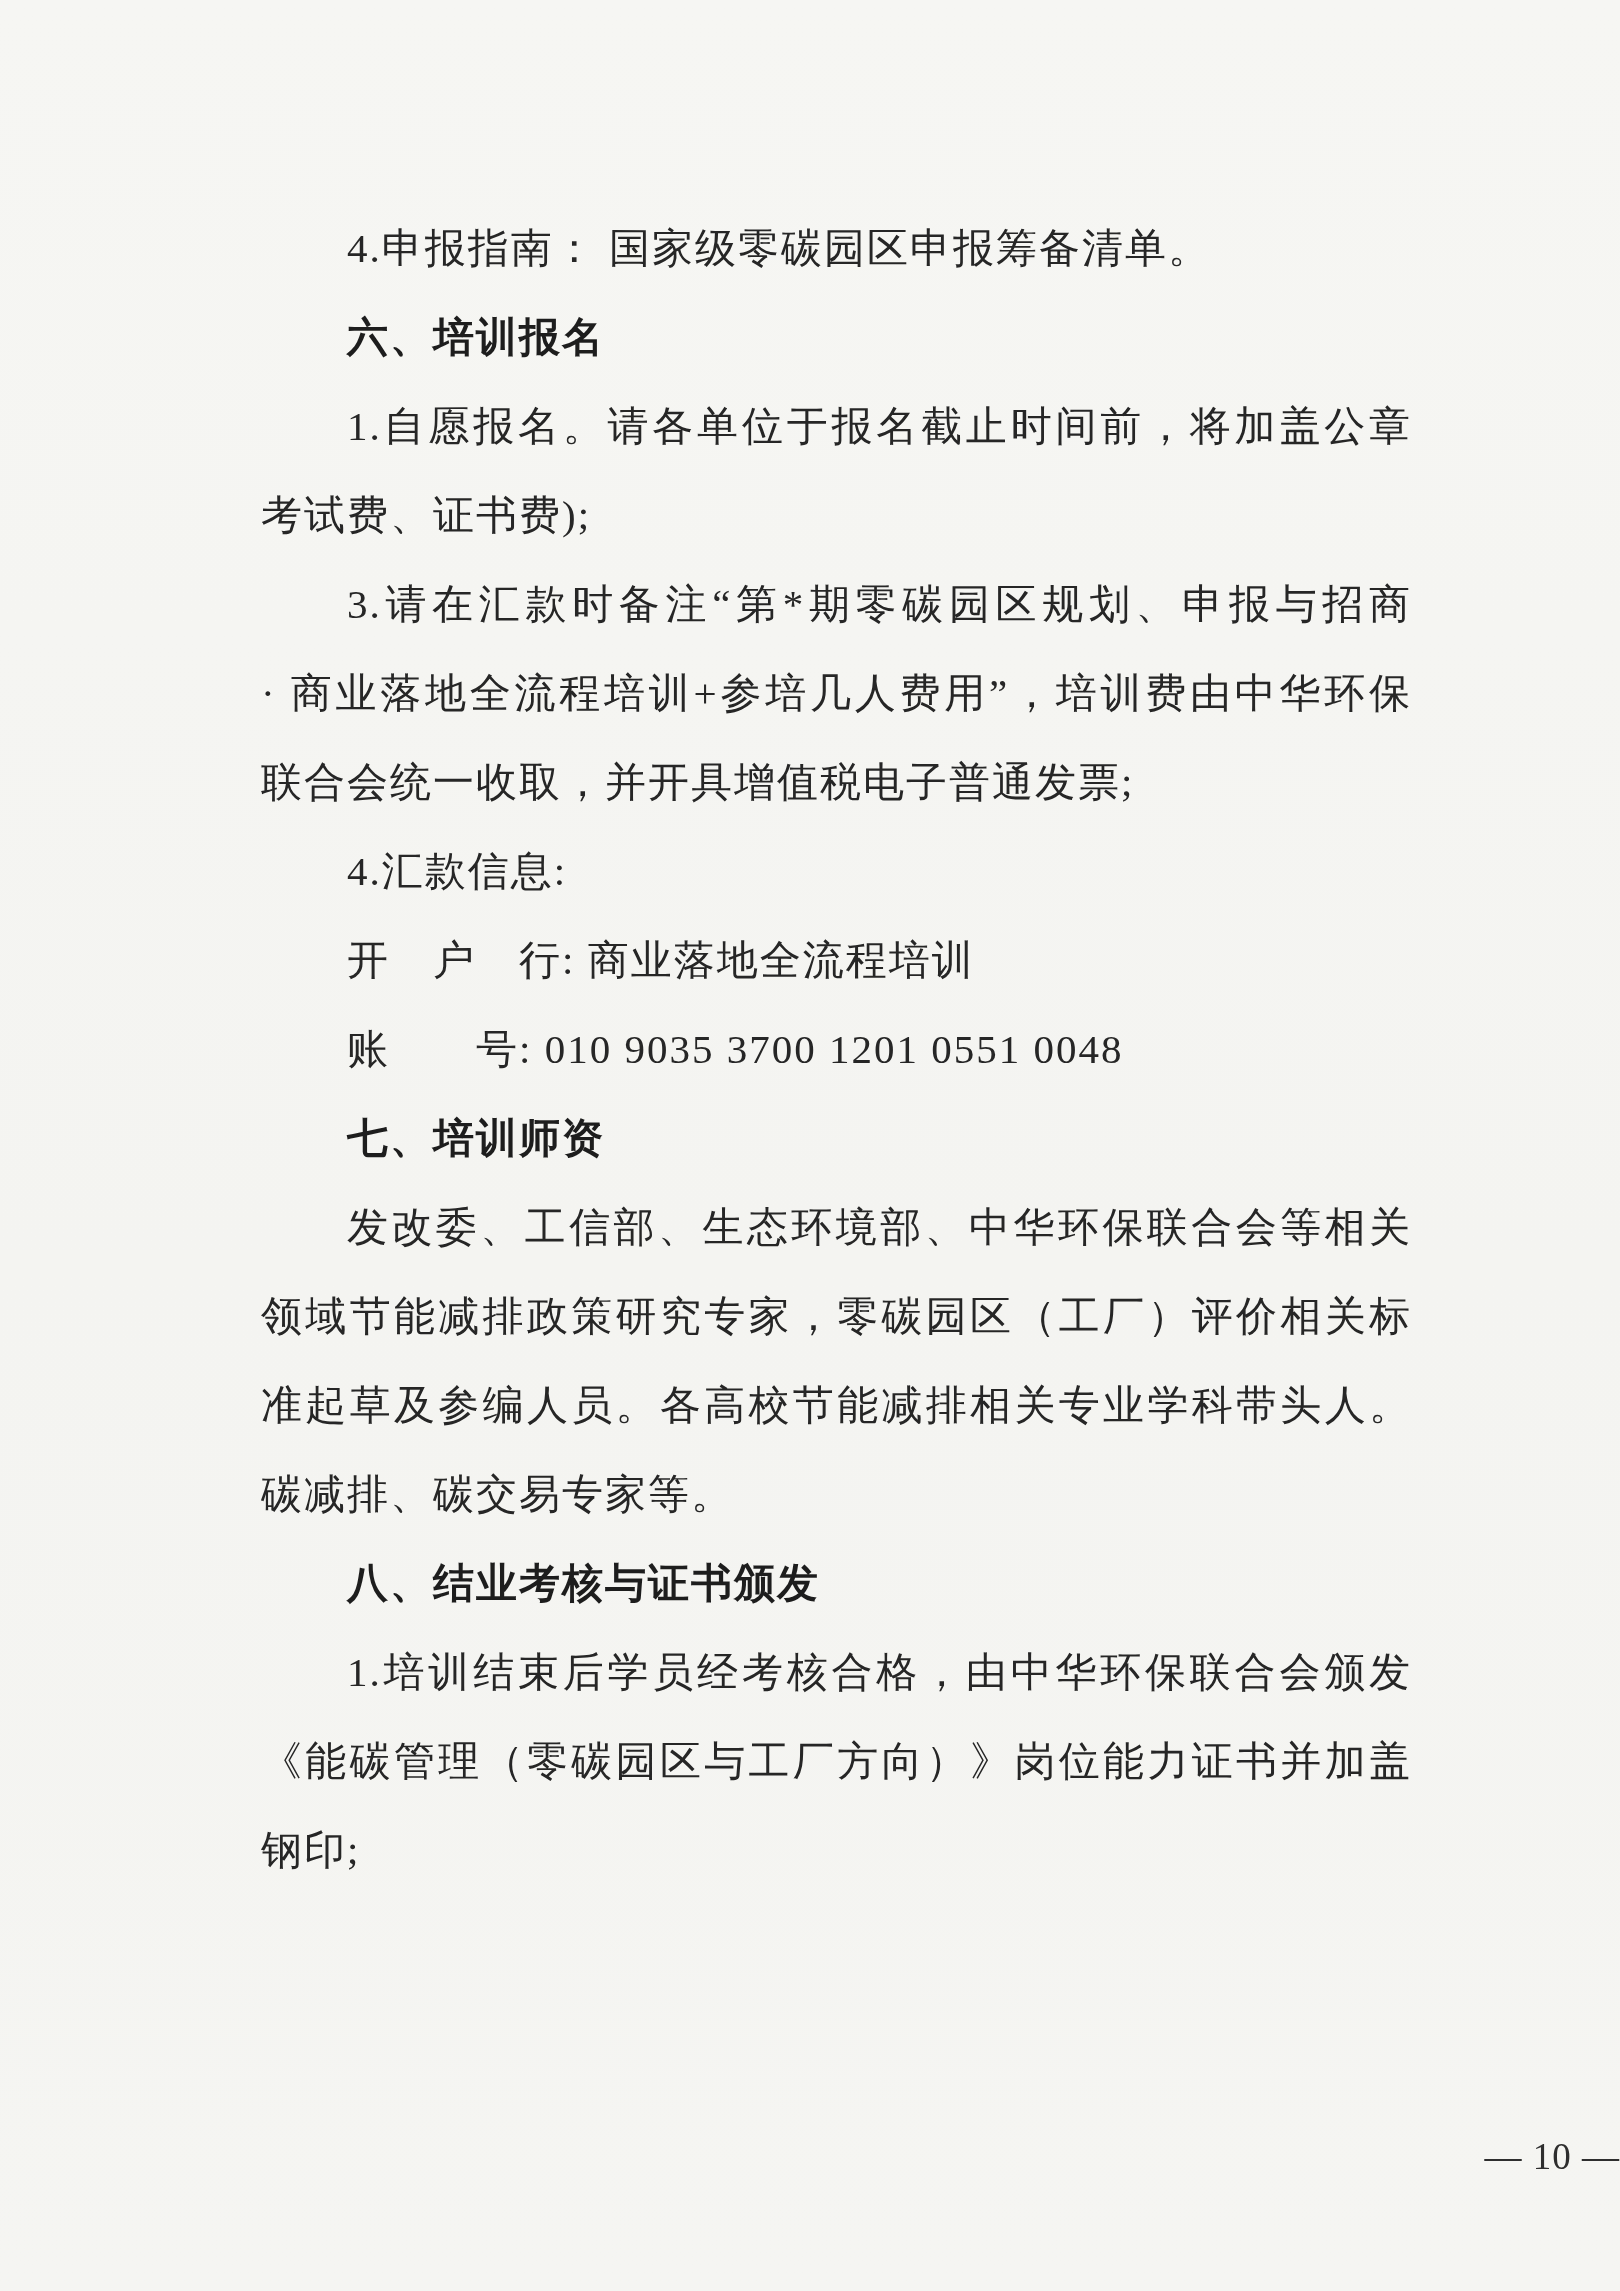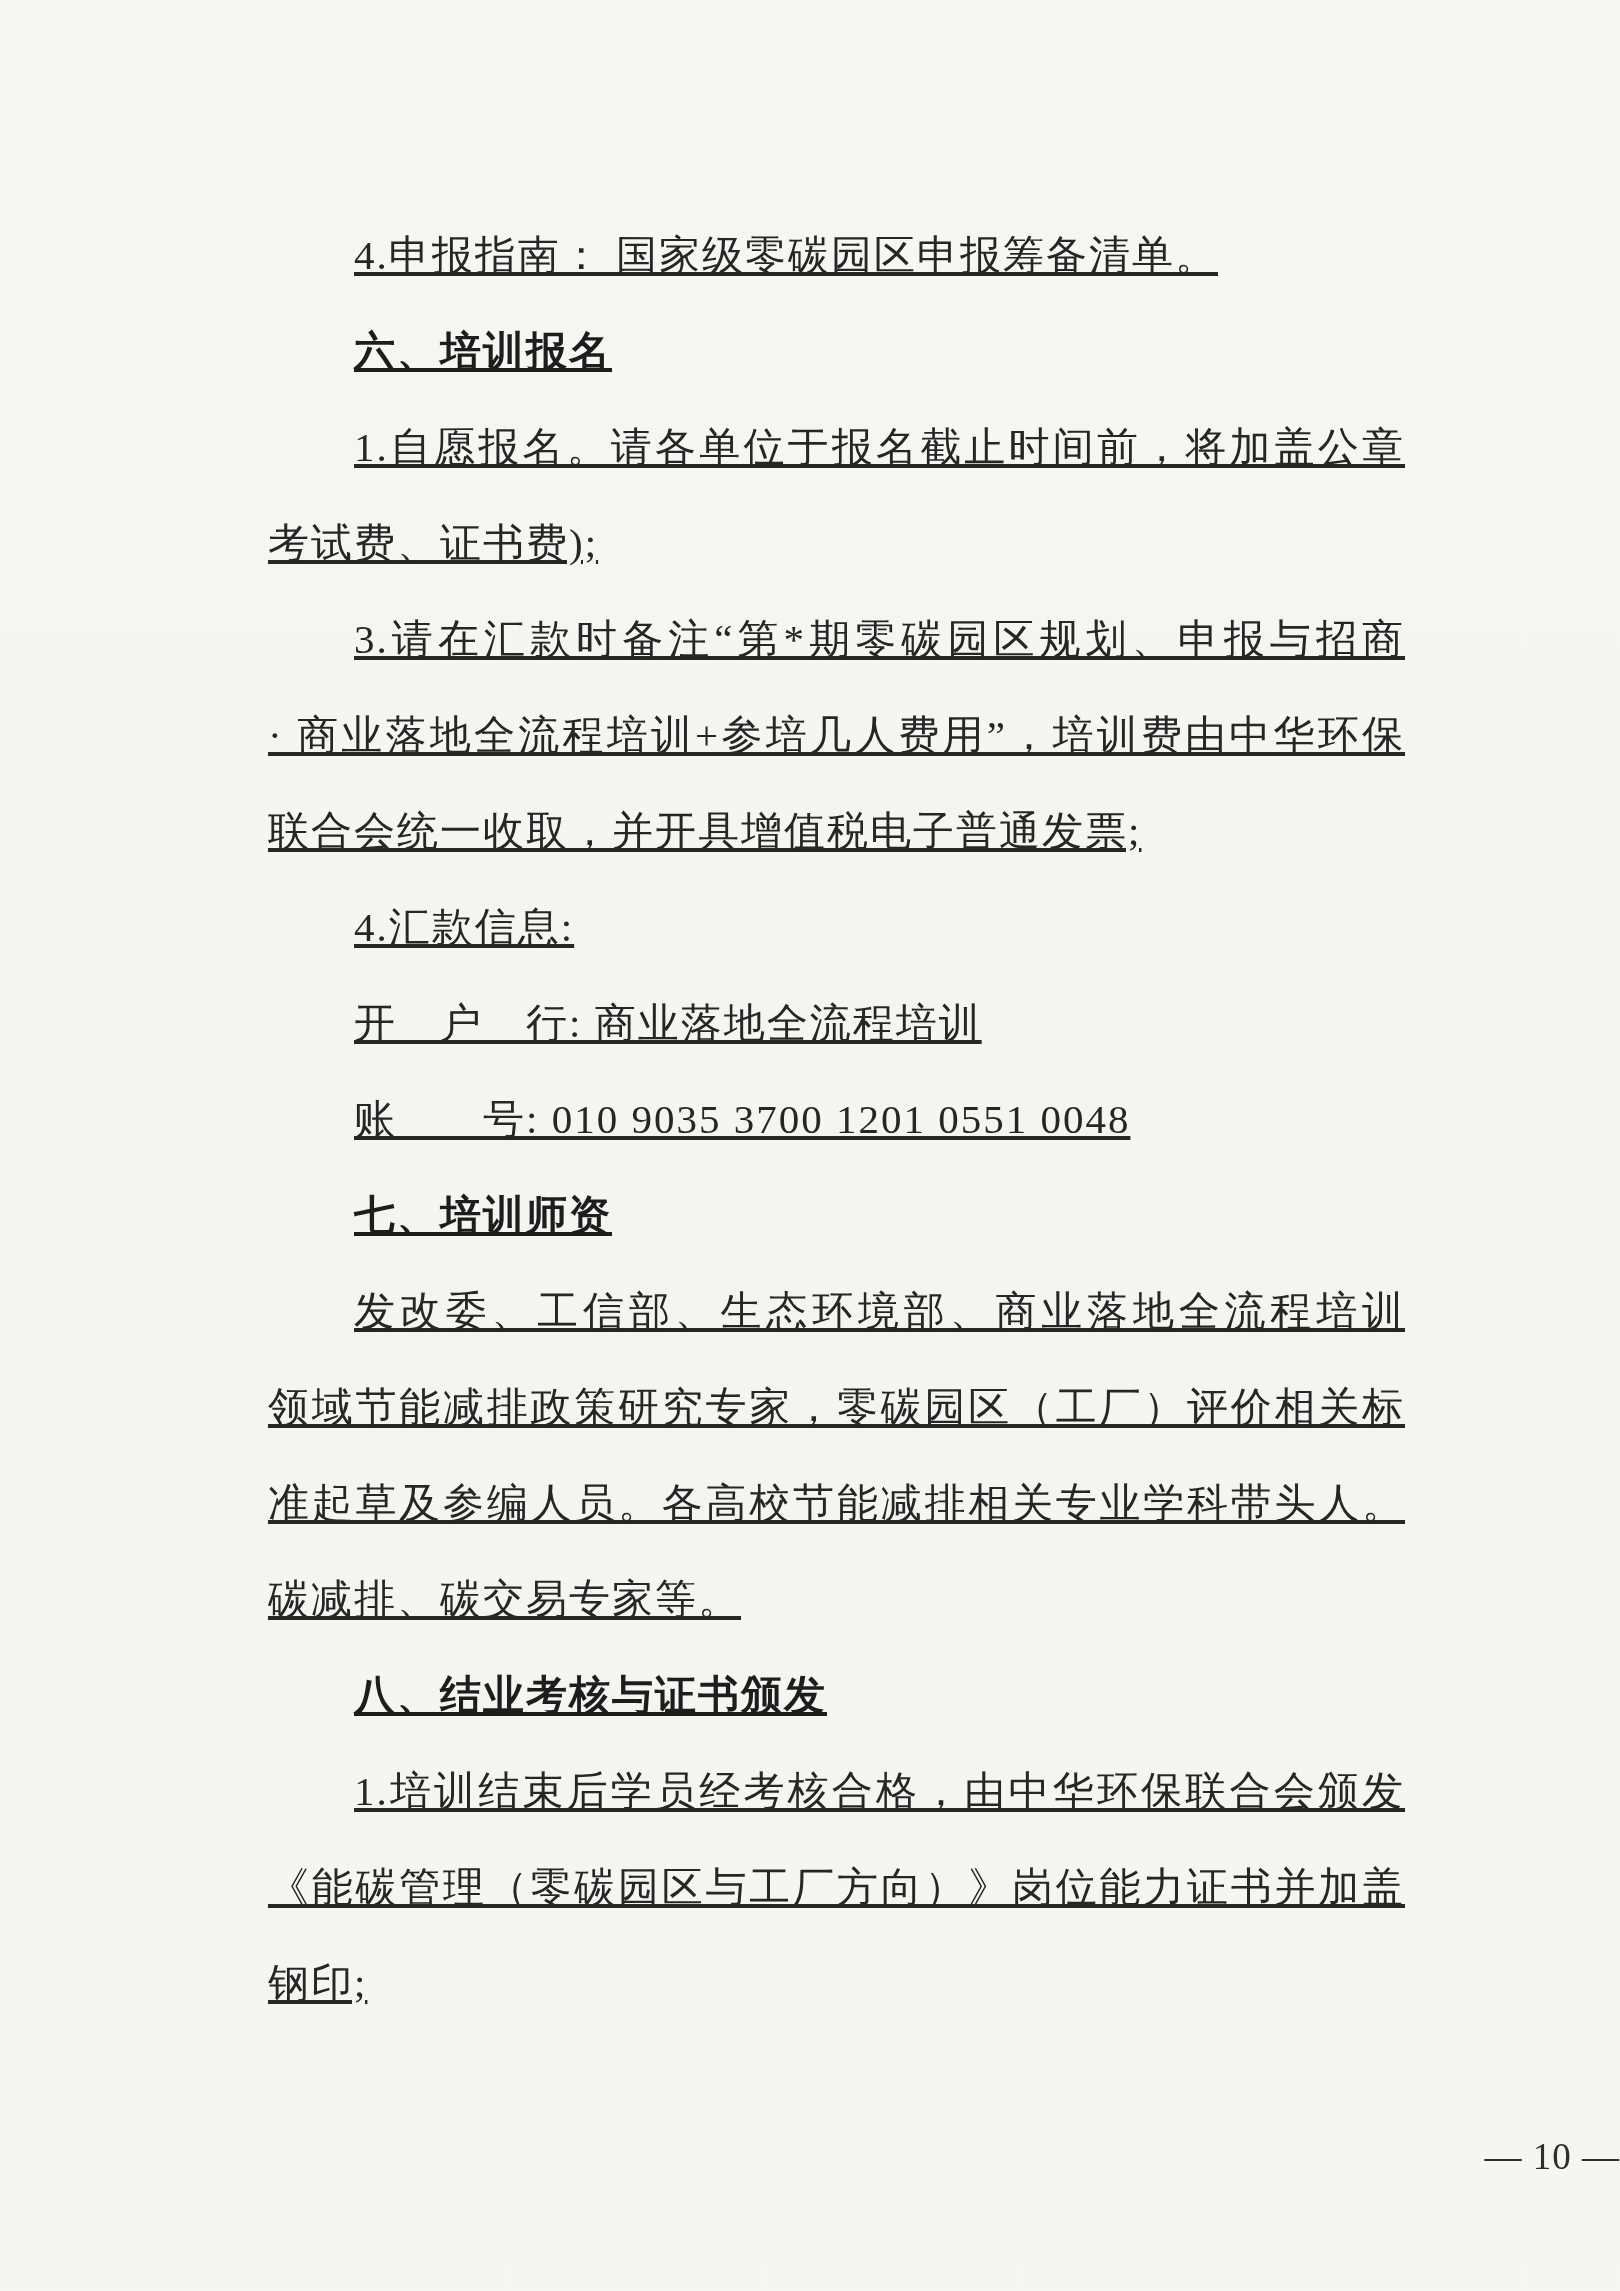--- a/index.html
+++ b/index.html
@@ -24,13 +24,12 @@
     width: 1159px;
   }
   .ln {
-    margin: 11px;
+    margin: 4px;
     font-size: 41px;
     line-height: 85px;
     letter-spacing: 2px;
     white-space: nowrap;
     text-rendering: optimizeLegibility;
-    text-decoration: underline;
   }
   .ln.stretch {
     white-space: normal;

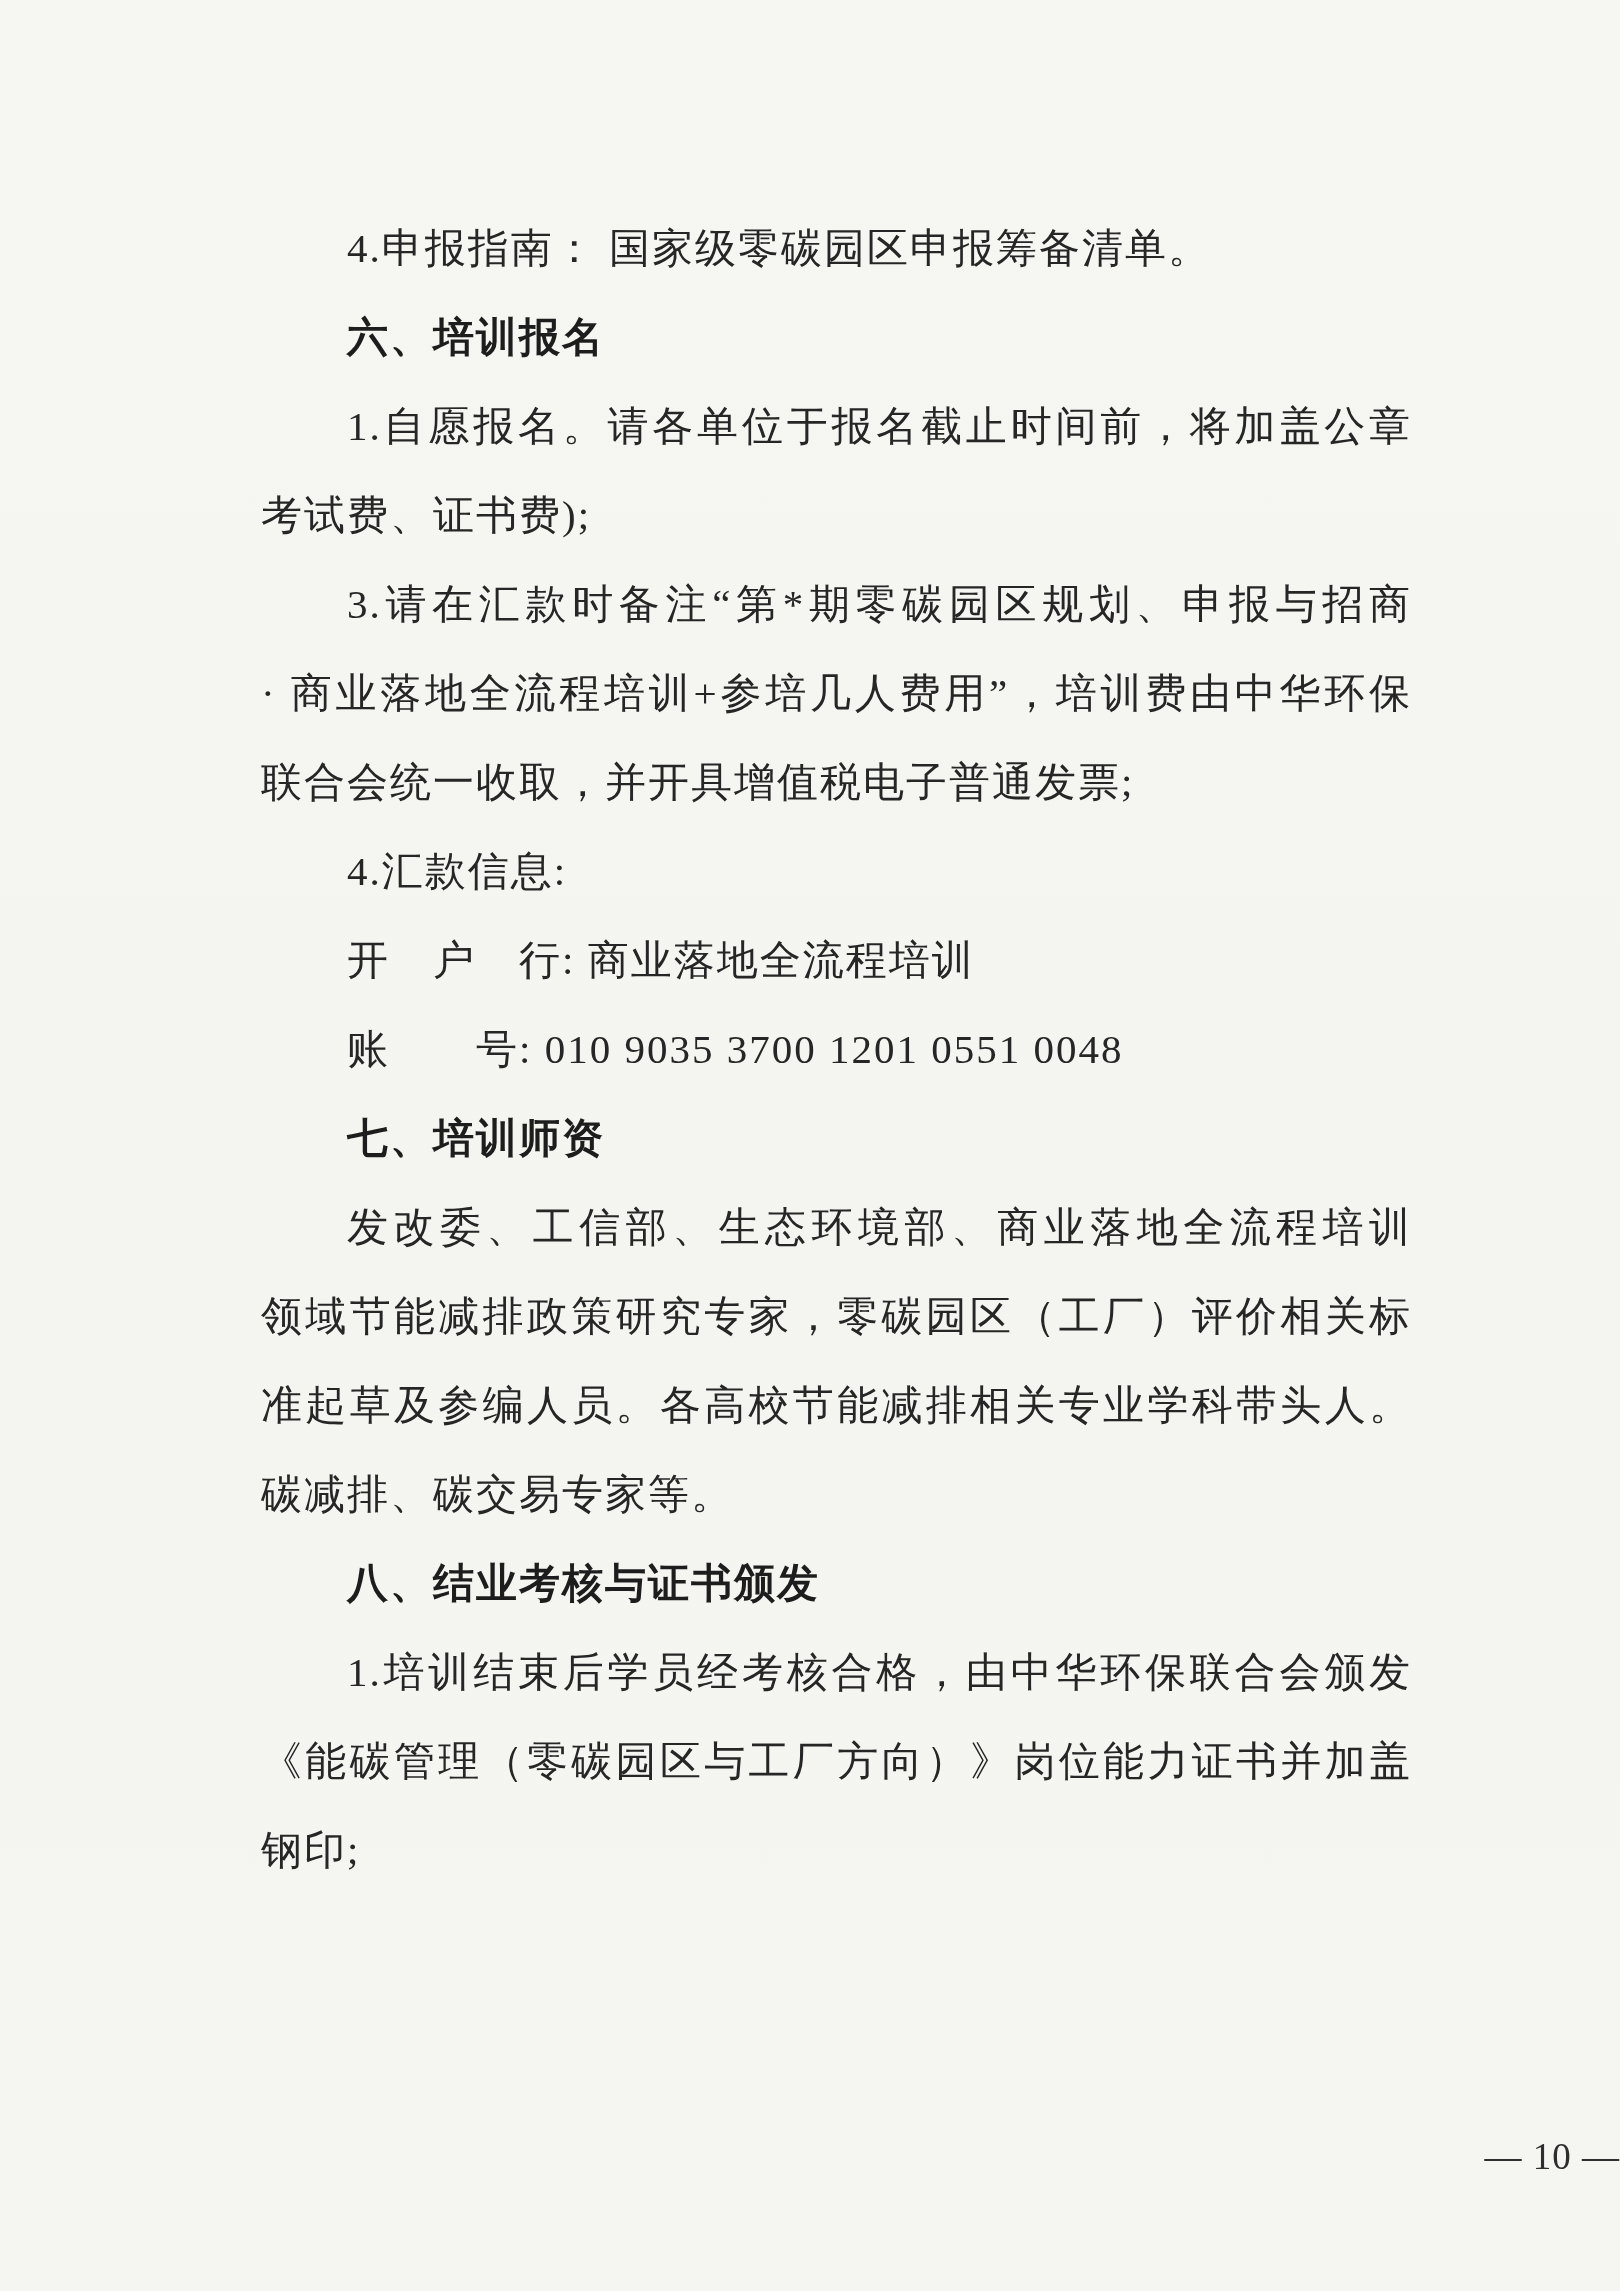--- a/index.html
+++ b/index.html
@@ -68,7 +68,7 @@
     <p class="ln indent">开　户　行: 商业落地全流程培训</p>
     <p class="ln indent">账　　号: 010 9035 3700 1201 0551 0048</p>
     <p class="ln indent heading">七、培训师资</p>
-    <p class="ln indent stretch">发改委、工信部、生态环境部、商业落地全流程培训</p>
+    <p class="ln indent stretch">发改委、工信部、生态环境部、中华环保联合会等相关</p>
     <p class="ln stretch">领域节能减排政策研究专家，零碳园区（工厂）评价相关标</p>
     <p class="ln stretch">准起草及参编人员。各高校节能减排相关专业学科带头人。</p>
     <p class="ln">碳减排、碳交易专家等。</p>

